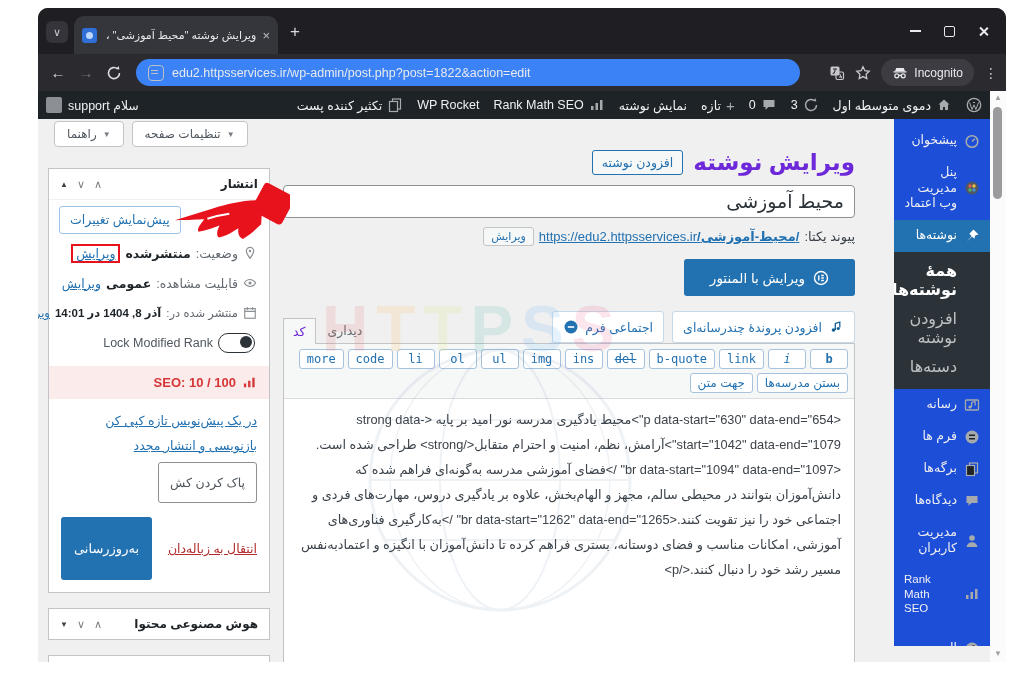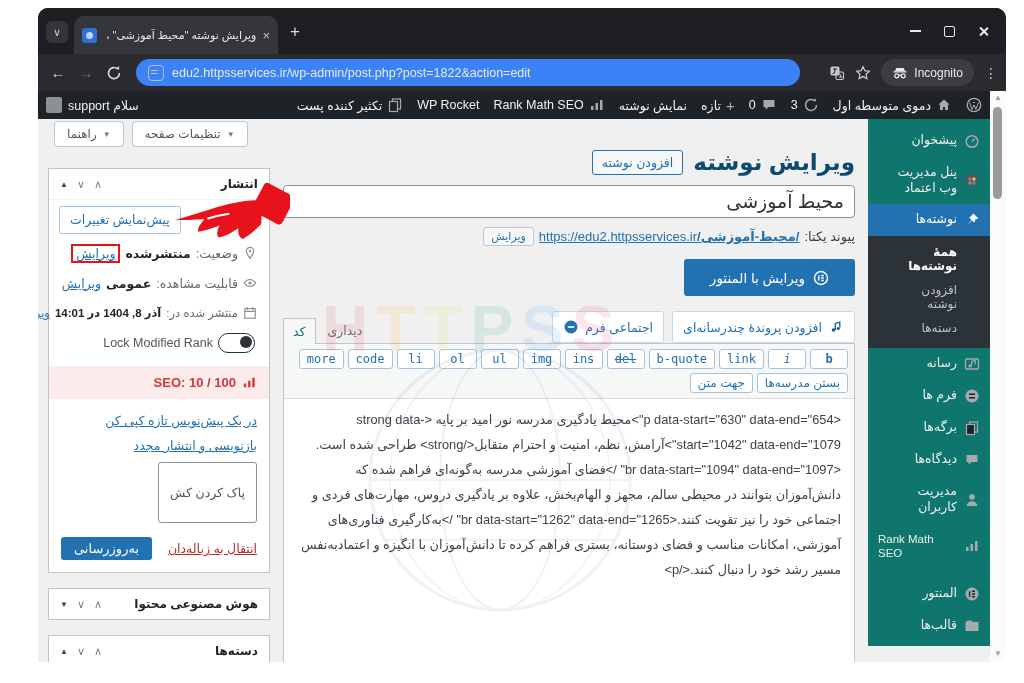--- a/index.html
+++ b/index.html
@@ -46,7 +46,7 @@
   .ab-howdy{margin-left:0;margin-right:auto;display:flex;align-items:center;gap:6px;}
   .avatar{width:16px;height:16px;background:#8c8f94;border-radius:2px;}
   
-  .wpmenu{position:absolute;top:28px;right:16px;width:122px;bottom:16px;background:#0f766e;color:#f0f0f1;
+  .wpmenu{position:absolute;top:28px;right:16px;width:96px;bottom:16px;background:#1d4ed8;color:#f0f0f1;
           font-size:12.5px;overflow:hidden;}
   .mi{display:flex;align-items:center;gap:7px;padding:8px 10px;color:#f0f0f1;line-height:1.25;}
   .mi svg{flex:0 0 auto;color:#a7aaad;}

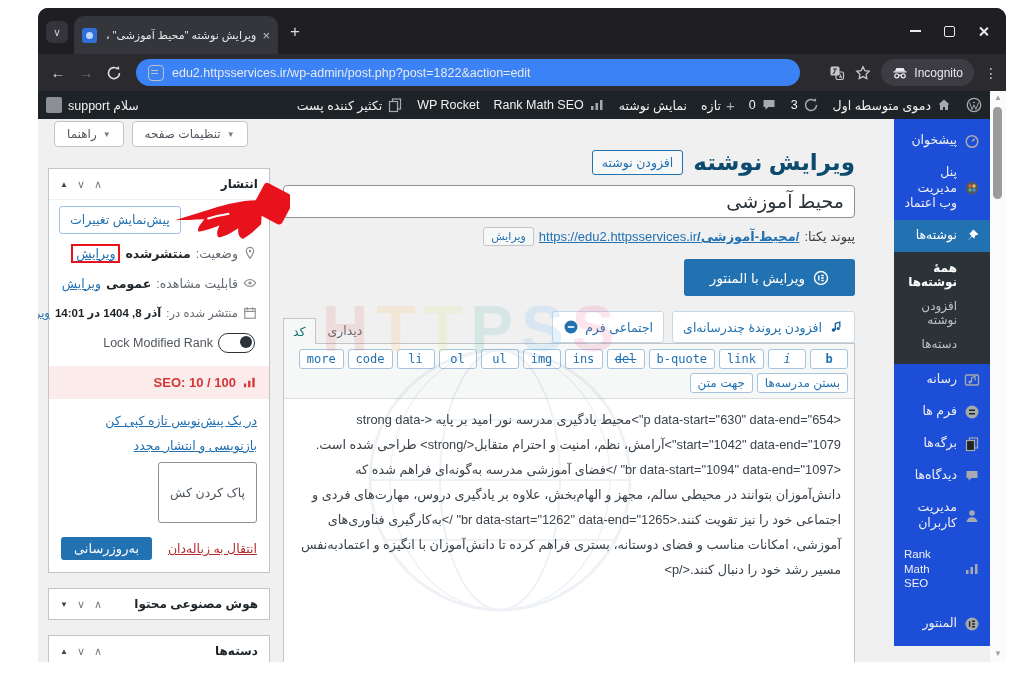--- a/index.html
+++ b/index.html
@@ -73,7 +73,7 @@
   .pub-col{width:222px;flex:0 0 222px;margin-top:23px;}
   
   .hrow{display:flex;align-items:center;gap:10px;height:34px;}
-  h1.pagetitle{font-size:23px;font-weight:700;color:#0c4a6e;margin:0;}
+  h1.pagetitle{font-size:23px;font-weight:700;color:#6d28d9;margin:0;}
   .addnew{border:1px solid #2271b1;background:#f6f7f7;color:#2271b1;font-size:12.5px;border-radius:3px;padding:4px 9px;}
   .titlefield{width:100%;box-sizing:border-box;height:33px;border:1px solid #8c8f94;border-radius:4px;background:#fff;
               font-size:19px;color:#2c3338;padding:2px 10px;margin-top:6px;direction:rtl;text-align:right;

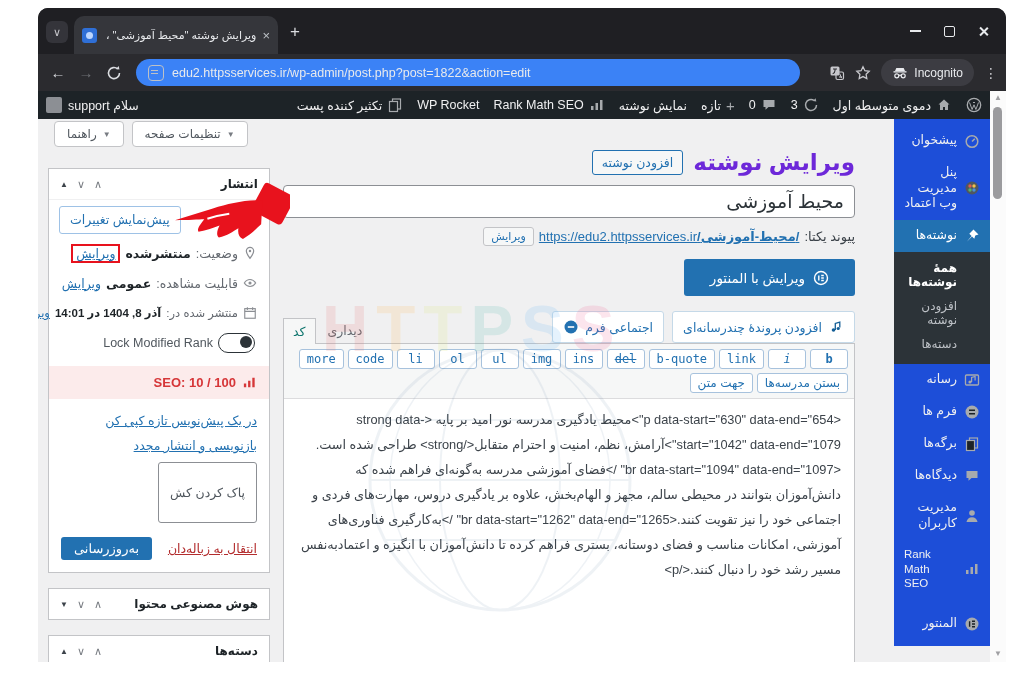--- a/index.html
+++ b/index.html
@@ -54,7 +54,7 @@
   .mi.active svg{color:#fff;}
   .mi.active:before{content:"";position:absolute;left:-8px;top:50%;margin-top:-8px;border:8px solid transparent;border-right-color:#2271b1;}
   .submenu{background:#2c3338;padding:4px 0 8px;}
-  .smi{display:block;padding:5px 33px 5px 24px;color:#bdc1c6;font-size:12px;}
+  .smi{display:block;padding:5px 33px 5px 24px;color:#bdc1c6;font-size:16px;}
   .smi.current{color:#fff;font-weight:bold;}
   .menu-sep{height:10px;}
   .mi-ltr{direction:ltr;font-size:11.5px;}

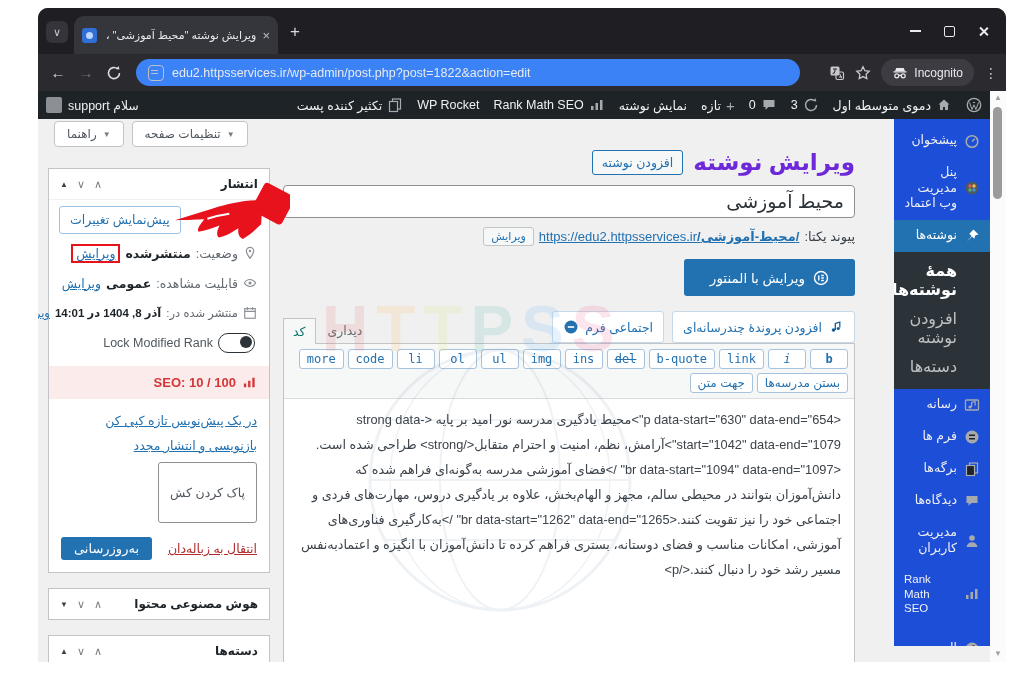--- a/index.html
+++ b/index.html
@@ -89,7 +89,7 @@
             height:30px;padding:0 10px;font-size:12.5px;color:#2271b1;}
   .edtabs{margin-right:auto;display:flex;gap:3px;align-items:flex-end;}
   .edtab{font-size:12.5px;padding:5px 9px;color:#646970;}
-  .edtab.active{background:#f6f7f7;border:1px solid #c3c4c7;border-bottom:none;color:#0f766e;margin-bottom:-1px;position:relative;z-index:2;}
+  .edtab.active{background:#f6f7f7;border:1px solid #c3c4c7;border-bottom:none;color:#6d28d9;margin-bottom:-1px;position:relative;z-index:2;}
   .editor-wrap{border:1px solid #c3c4c7;background:#fff;}
   .qtbar{background:#f6f7f7;border-bottom:1px solid #dcdcde;padding:5px 6px;display:flex;gap:4px;flex-wrap:wrap;}
   .qtb{background:#fff;border:1px solid #a7c2dd;border-radius:3px;color:#2271b1;font-size:12px;min-width:22px;

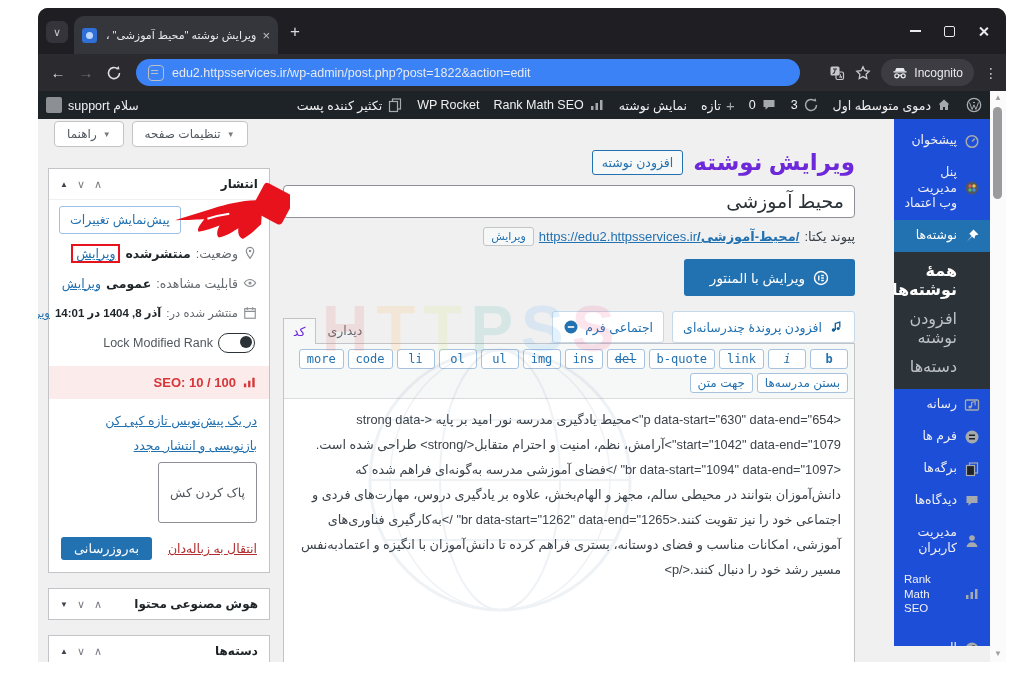--- a/index.html
+++ b/index.html
@@ -121,7 +121,7 @@
   .seorow .score{color:#d63638;font-weight:700;font-size:13px;direction:ltr;}
   .publinks{padding:9px 12px 4px;text-align:right;}
   .publinks a{display:inline-block;color:#2271b1;text-decoration:underline;font-size:12.5px;margin:5px 0;}
-  .cachebtn{border:1px solid #8c8f94;background:#fff;color:#50575e;font-size:12.5px;border-radius:3px;padding:22px 11px;margin-top:4px;}
+  .cachebtn{border:1px solid #8c8f94;background:#fff;color:#50575e;font-size:12.5px;border-radius:3px;padding:12px 11px;margin-top:4px;}
   .major-actions{display:flex;align-items:center;justify-content:space-between;padding:10px 12px 12px;}
   .trashlink{color:#b32d2e;text-decoration:underline;font-size:12.5px;}
   .btn-primary{background:#2271b1;color:#fff;border:none;border-radius:3px;font-size:13px;padding:4px 13px;}

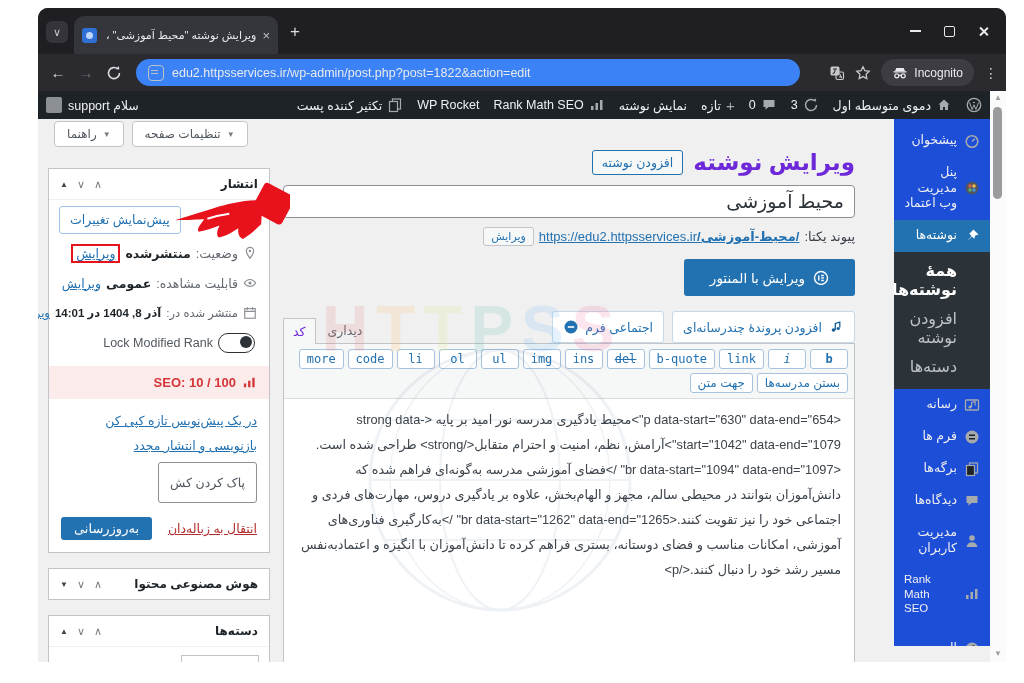--- a/index.html
+++ b/index.html
@@ -124,7 +124,7 @@
   .cachebtn{border:1px solid #8c8f94;background:#fff;color:#50575e;font-size:12.5px;border-radius:3px;padding:12px 11px;margin-top:4px;}
   .major-actions{display:flex;align-items:center;justify-content:space-between;padding:10px 12px 12px;}
   .trashlink{color:#b32d2e;text-decoration:underline;font-size:12.5px;}
-  .btn-primary{background:#2271b1;color:#fff;border:none;border-radius:3px;font-size:13px;padding:4px 13px;}
+  .btn-primary{background:#2271b1;color:#fff;border:none;border-radius:3px;font-size:13px;padding:24px 13px;}
   
   .cat-body{padding:8px 10px 10px;}
   .cat-tabs{display:flex;align-items:flex-end;gap:10px;font-size:12px;}

